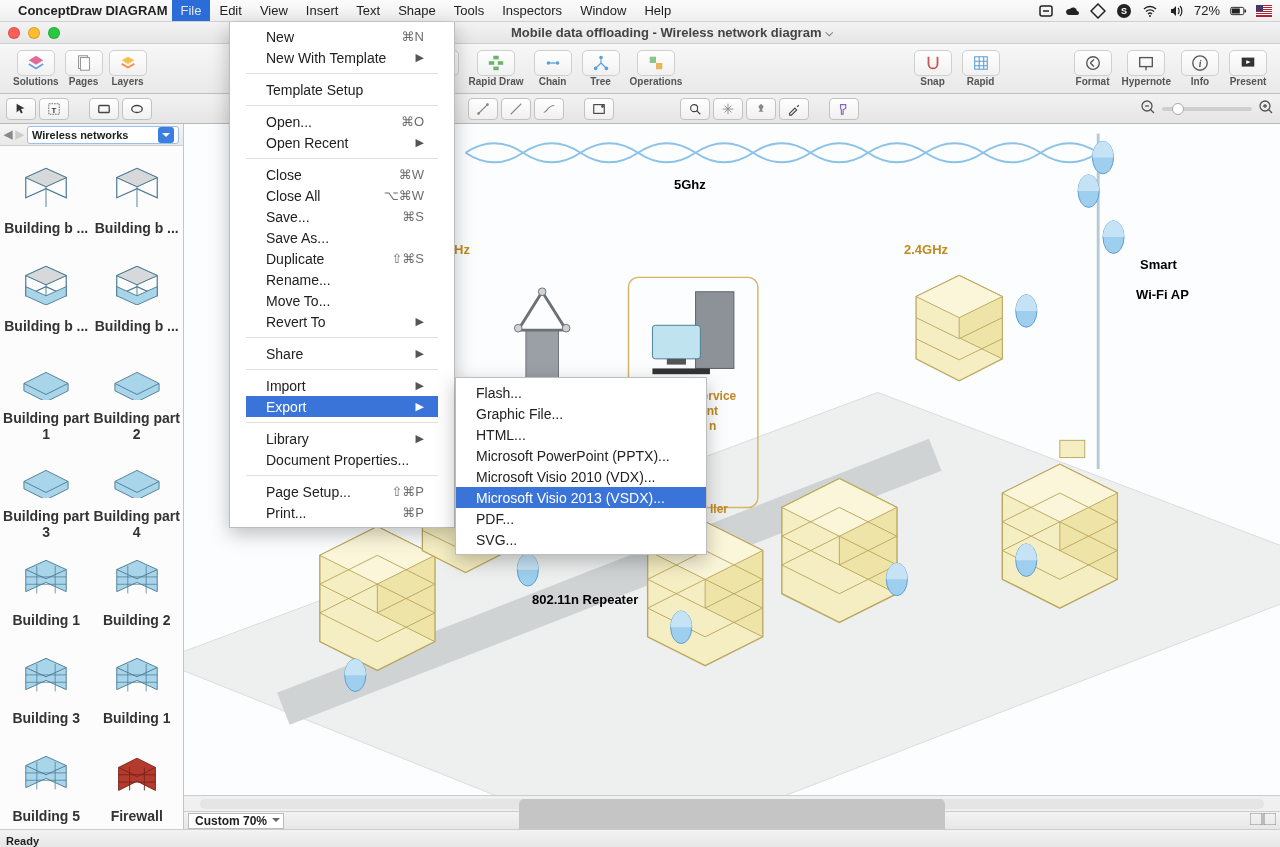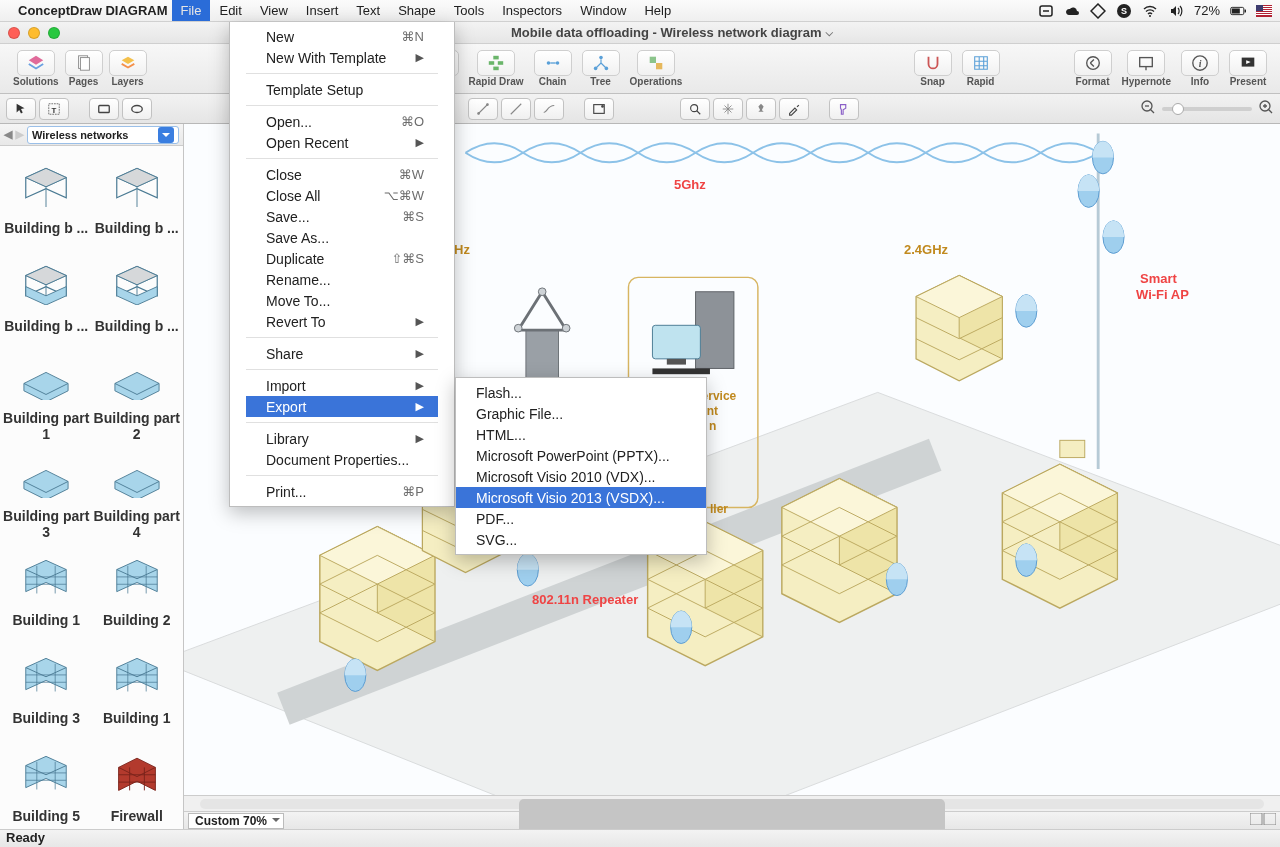--- a/index.html
+++ b/index.html
@@ -107,7 +107,7 @@
   .canvas svg.scene { position:absolute; inset:0; width:100%; height:100%; }
   .canvas .label { position:absolute; font-size:13px; }
   .canvas .label.orange { color:#c18a1f; }
-  .canvas .label.blue { color:#ef4444; }
+  .canvas .label.blue { color:#000000; }
 
   .scrollbar-h { height:16px; background:#f0f0f0; border-top:1px solid #ccc; display:flex;
     align-items:center;}

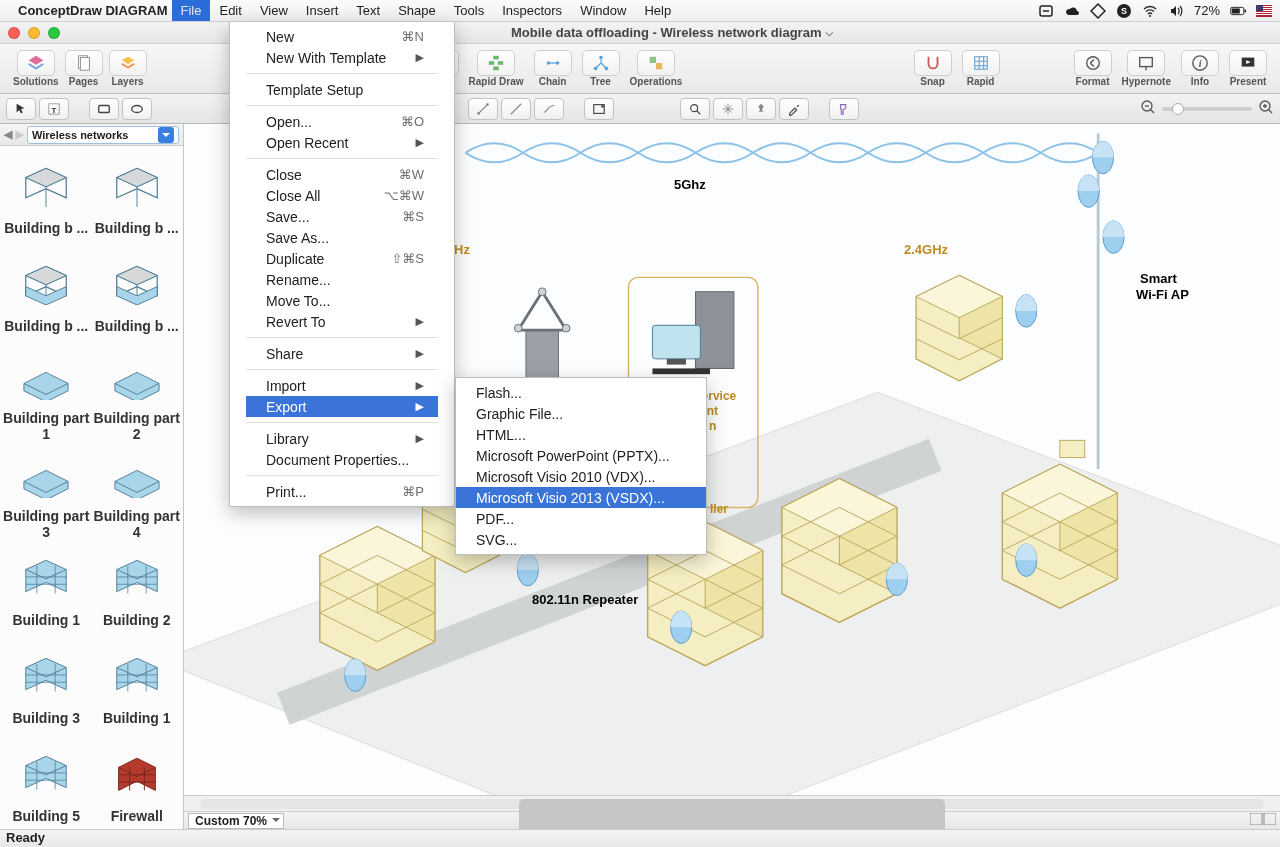--- a/index.html
+++ b/index.html
@@ -809,7 +809,7 @@
         <span class="label blue" style="left:490px;top:53px">5Ghz</span>
         <span class="label orange" style="left:270px;top:118px">Hz</span>
         <span class="label orange" style="left:720px;top:118px">2.4GHz</span>
-        <span class="label blue" style="left:956px;top:147px">Smart</span>
+        <span class="label blue" style="left:956px;top:133px">Smart</span>
         <span class="label blue" style="left:952px;top:163px">Wi-Fi AP</span>
         <span class="label orange" style="left:457px;top:265px;font-size:12px">Wireless Service</span>
         <span class="label orange" style="left:516px;top:280px;font-size:12px">ent</span>

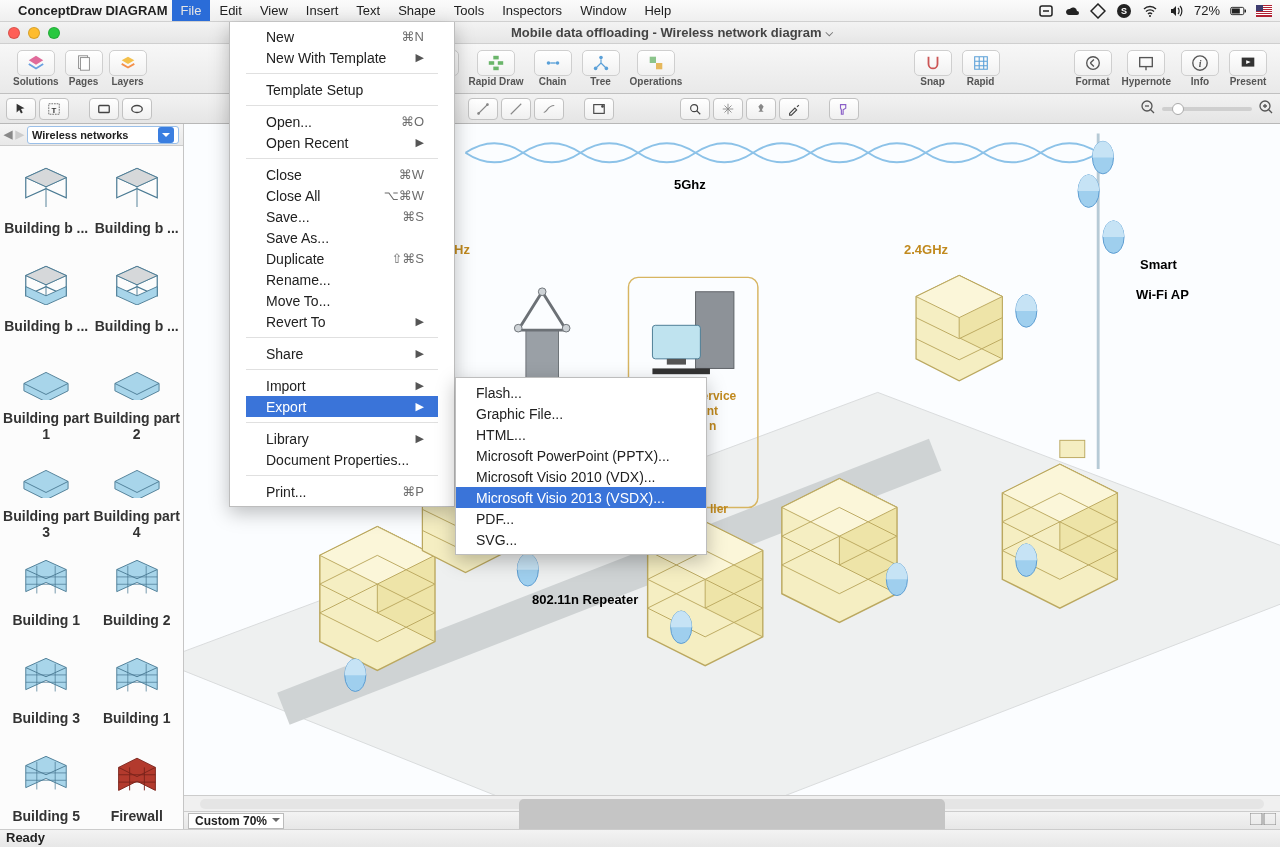--- a/index.html
+++ b/index.html
@@ -279,6 +279,10 @@
     </div>
     <div class="dd-sep"></div>
     <div class="dd-item">
+      <span>Page Setup...</span>
+      <span class="shortcut">⇧⌘P</span>
+    </div>
+    <div class="dd-item">
       <span>Print...</span>
       <span class="shortcut">⌘P</span>
     </div>

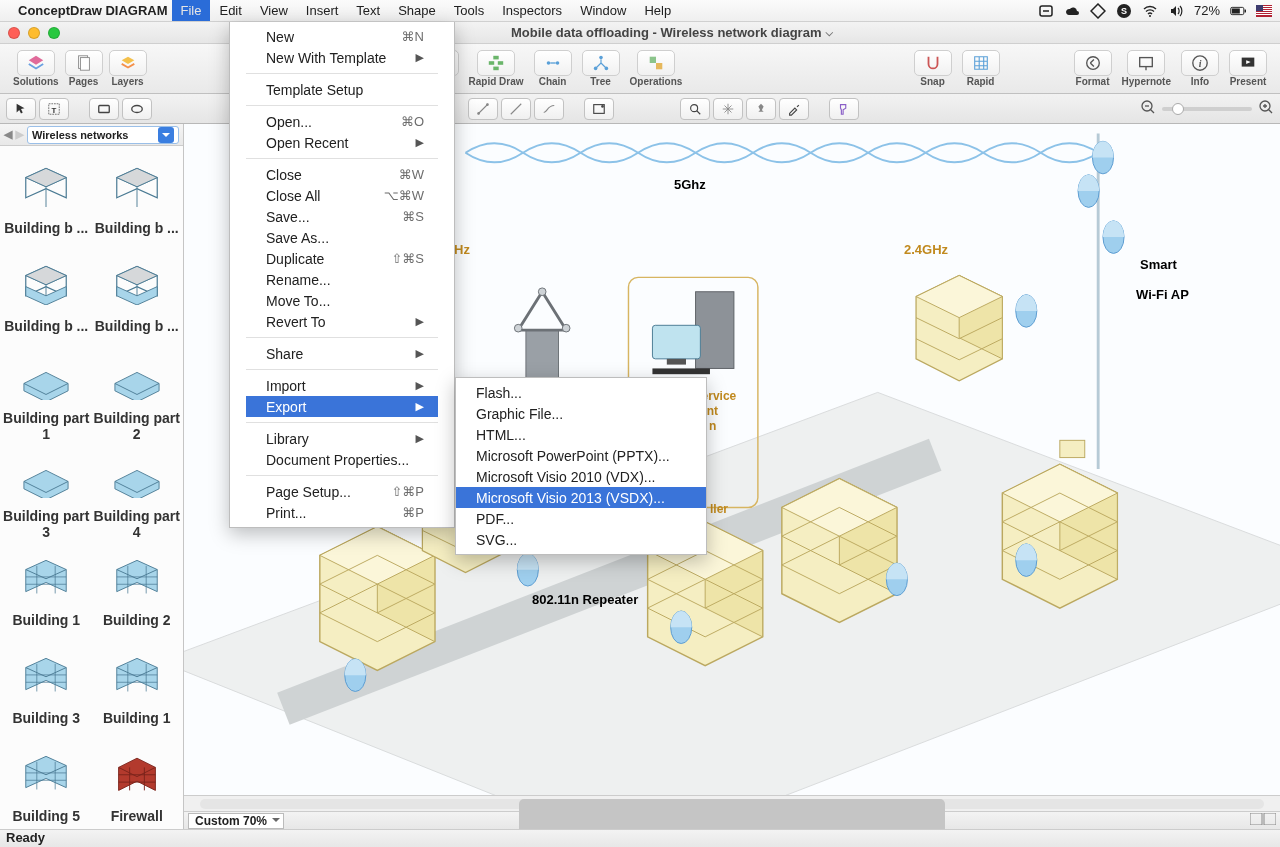--- a/index.html
+++ b/index.html
@@ -124,7 +124,7 @@
 
   
   .statusbar { height:18px; background:linear-gradient(#f3f3f3,#e7e7e7);
-    border-top:1px solid #ccc; font-size:13px; padding:0 6px; display:flex; align-items:flex-start;}
+    border-top:1px solid #ccc; font-size:11px; padding:0 6px; display:flex; align-items:flex-end;}
 </style>
 </head>
 <body>

